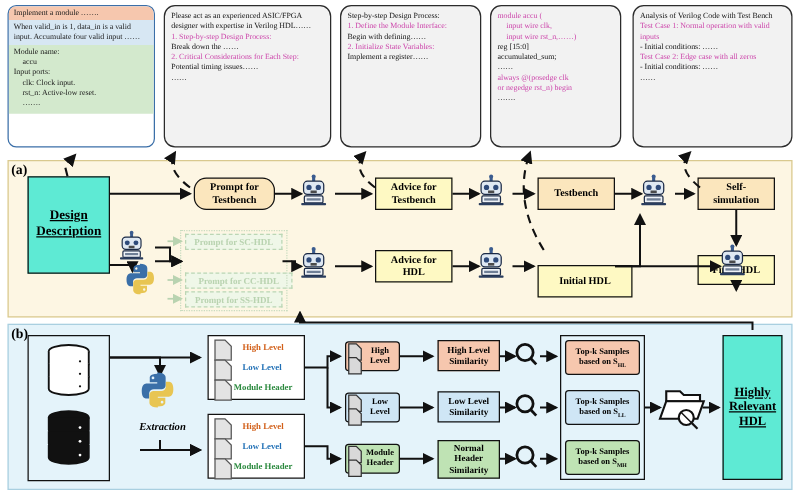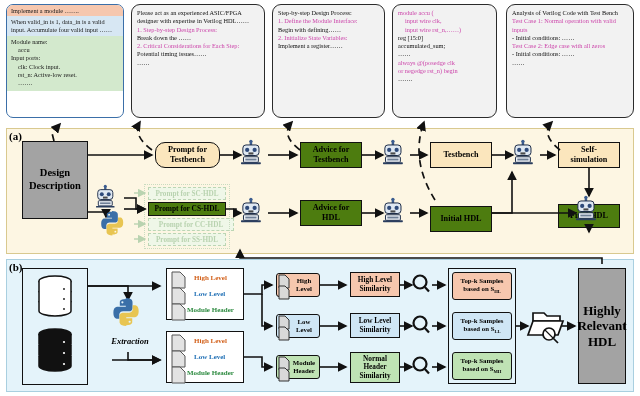--- a/index.html
+++ b/index.html
@@ -33,7 +33,7 @@
         justify-content:center;text-align:center;font-weight:bold;
         font-size:8.2px;line-height:1.16;background:#fff;}
   .f-cream{background:#fbe6bd;}
-  .f-green{background:#4d7c0f;}
+  .f-green{background:#fef9c3;}
   .f-white{background:#a3a3a3;}
   .f-orange{background:#f6c7ae;}
   .f-blue{background:#cfe6f5;}

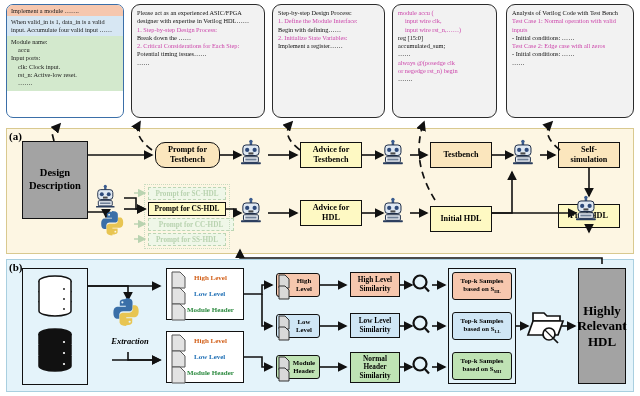--- a/index.html
+++ b/index.html
@@ -34,7 +34,7 @@
         font-size:8.2px;line-height:1.16;background:#fff;}
   .f-cream{background:#fbe6bd;}
   .f-green{background:#fef9c3;}
-  .f-white{background:#a3a3a3;}
+  .f-white{background:#5eead4;text-decoration:underline;}
   .f-orange{background:#f6c7ae;}
   .f-blue{background:#cfe6f5;}
   .f-lgreen{background:#bfe3b4;}

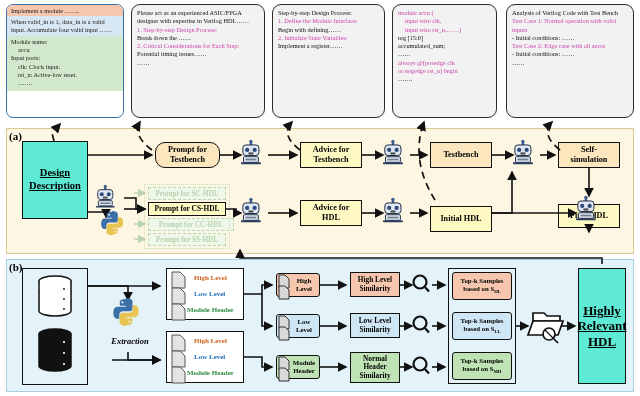--- a/index.html
+++ b/index.html
@@ -133,7 +133,6 @@
 
   <div class="abs fbox f-cream" style="left:558px;top:142px;width:62px;height:26px;white-space:pre-line;">Self-
 simulation</div>
-  <div class="abs fbox f-green" style="left:148px;top:202px;width:78px;height:14px;font-size:7.4px;">Prompt for CS-HDL</div>
   <div class="abs ghost" style="left:148px;top:218px;width:86px;height:13px;">Prompt for CC-HDL</div>
   <div class="abs ghost" style="left:148px;top:233px;width:78px;height:13px;">Prompt for SS-HDL</div>
   <div class="abs" style="left:144px;top:184px;width:86px;height:65px;border:1px dotted #c8dcc0;"></div>

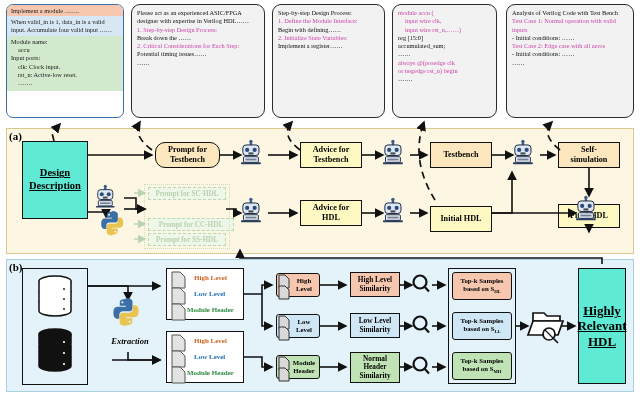--- a/index.html
+++ b/index.html
@@ -140,7 +140,7 @@
   <div class="abs fbox f-green" style="left:300px;top:200px;width:62px;height:26px;white-space:pre-line;">Advice for
 HDL</div>
 
-  <div class="abs fbox f-green" style="left:430px;top:206px;width:62px;height:26px;">Initial HDL</div>
+  <div class="abs fbox f-green" style="left:430px;top:212px;width:76px;height:26px;">Initial HDL</div>
 
   <div class="abs fbox f-green" style="left:558px;top:204px;width:62px;height:24px;">Final HDL</div>
 

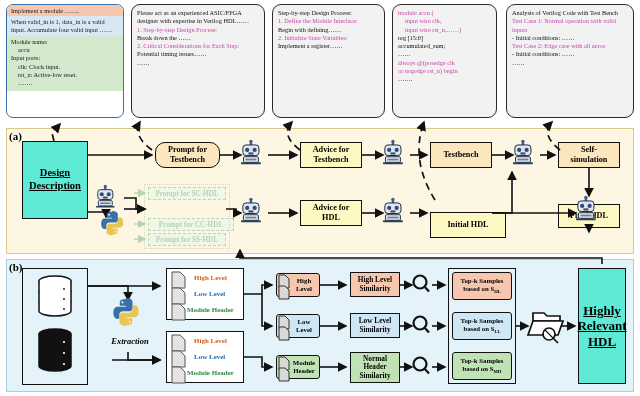--- a/index.html
+++ b/index.html
@@ -188,7 +188,7 @@
     <div><span>based on S</span><span class="sub">MH</span></div>
   </div>
 
-  <div class="abs fbox f-white" style="left:578px;top:268px;width:48px;height:116px;white-space:pre-line;font-size:13px;">Highly
+  <div class="abs fbox f-white" style="left:578px;top:268px;width:48px;height:116px;white-space:pre-line;font-size:10px;">Highly
 Relevant
 HDL</div>
 

